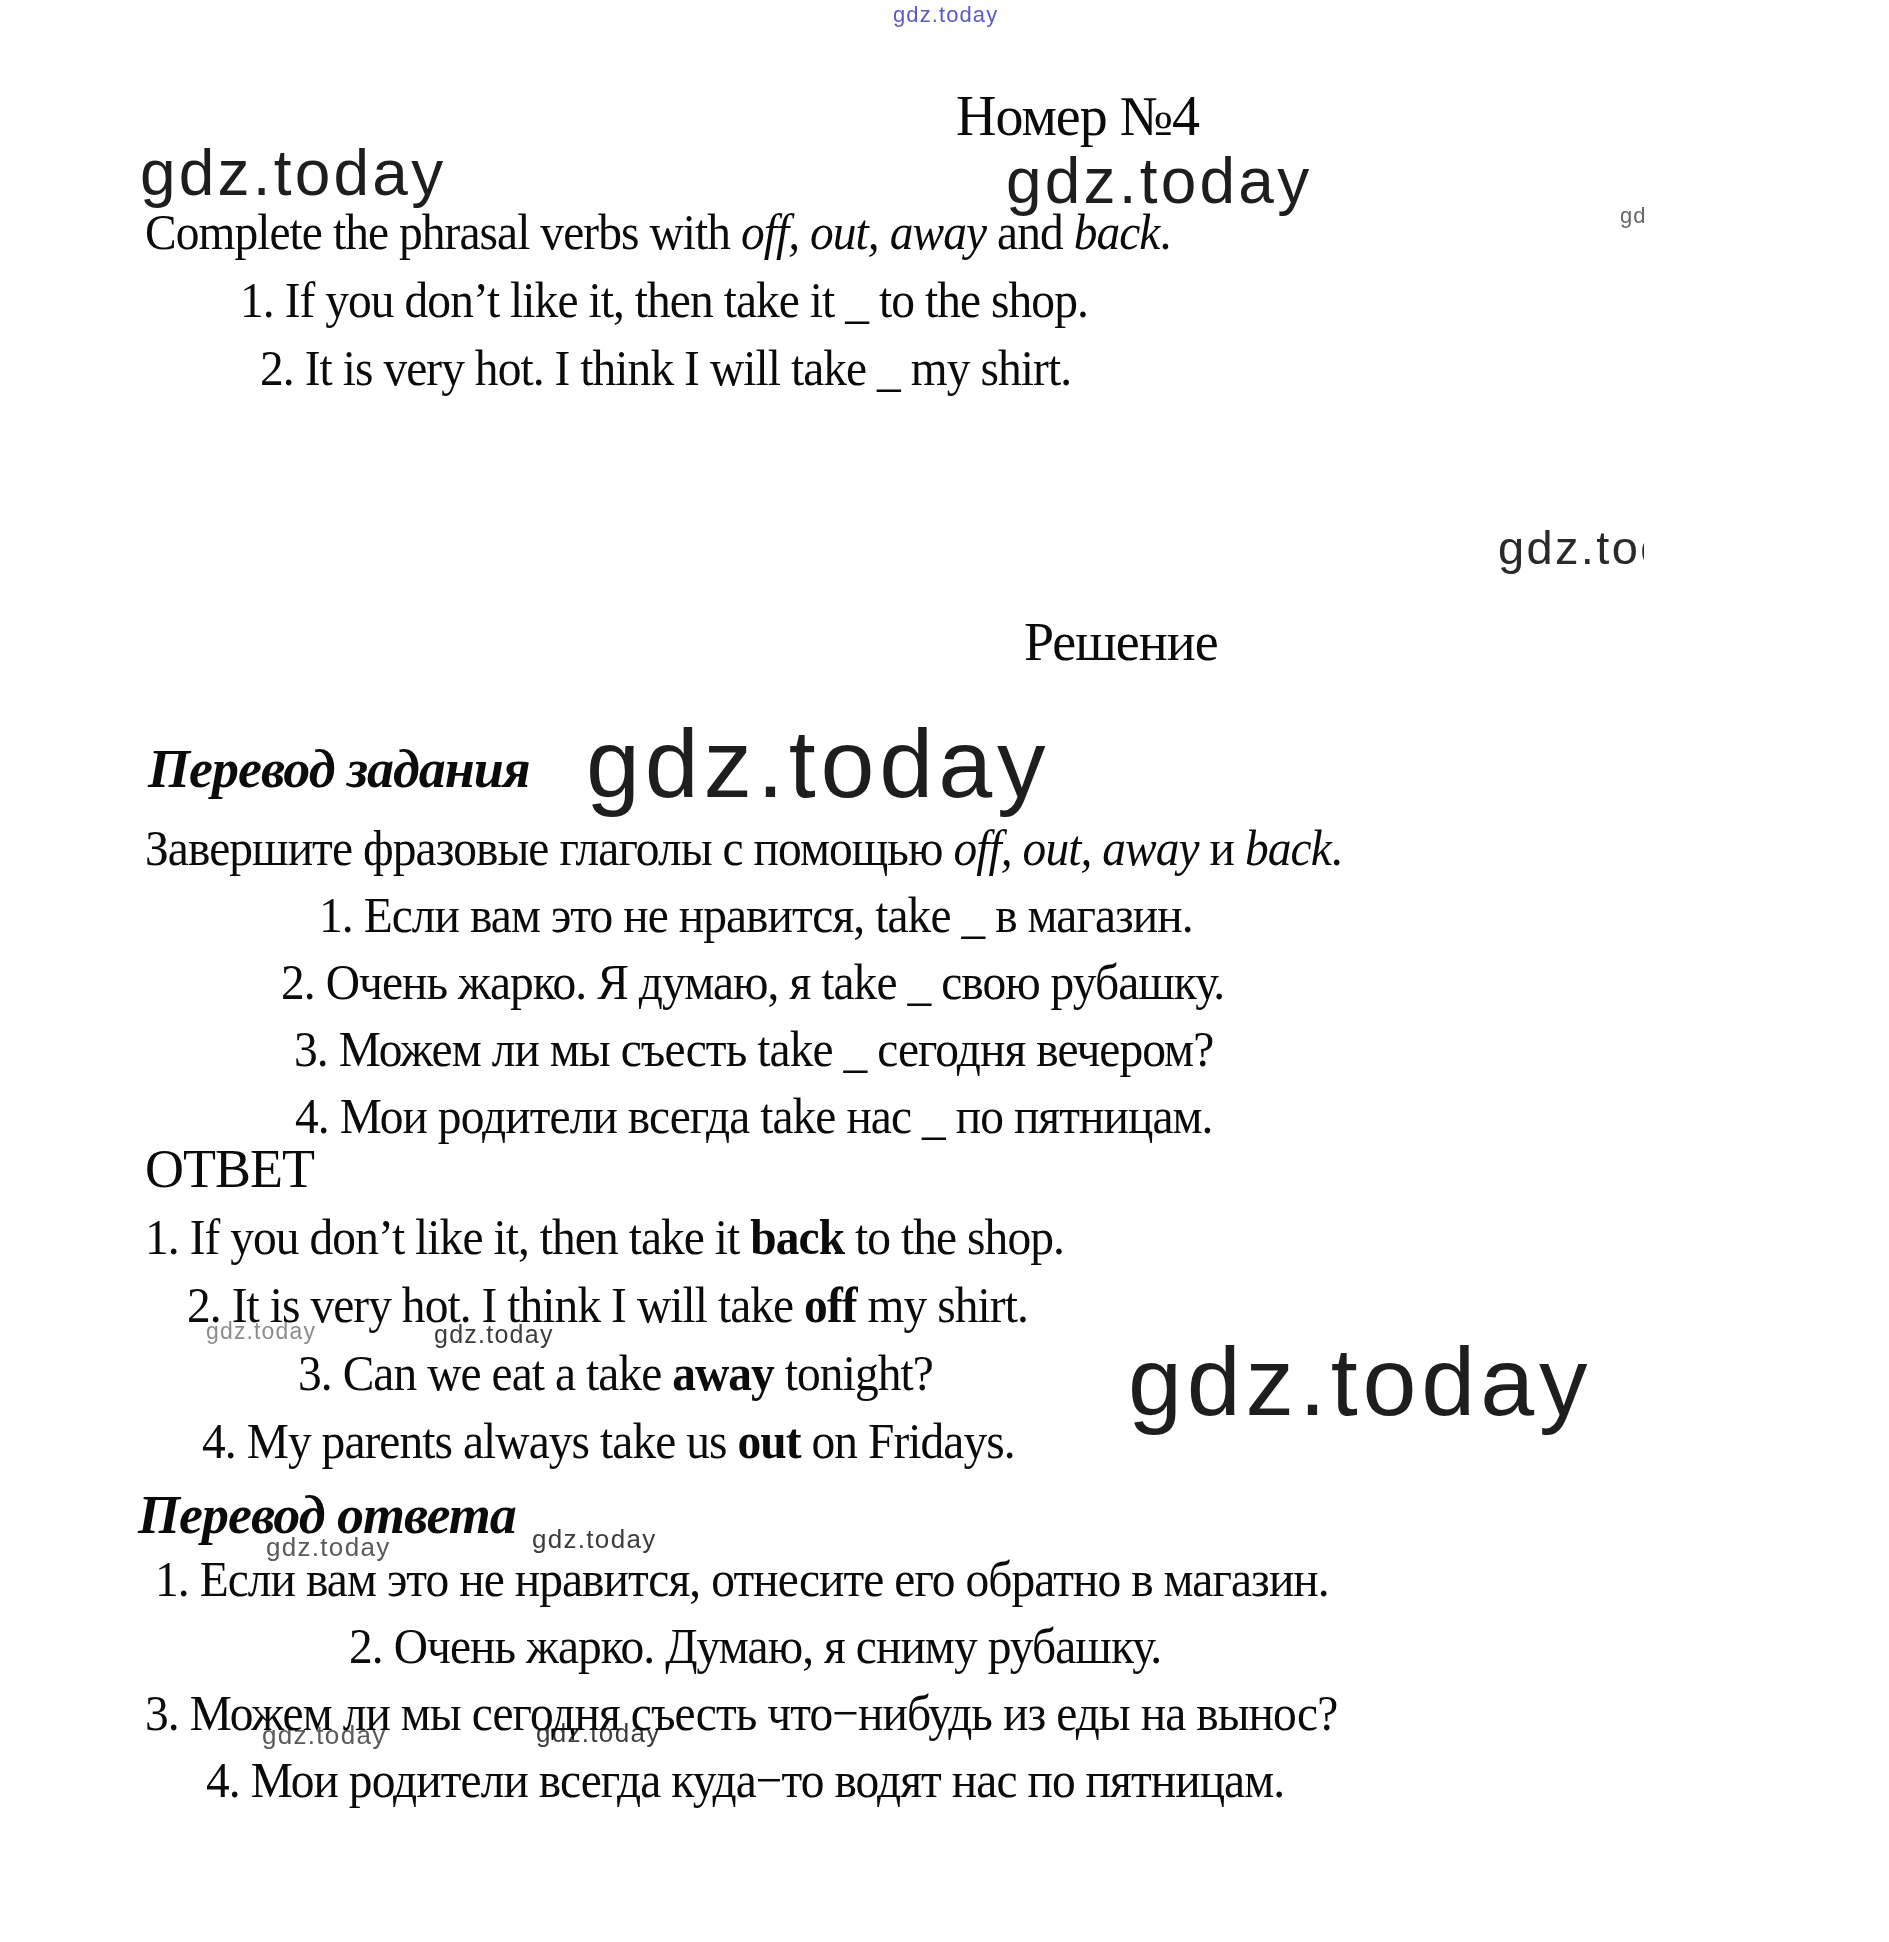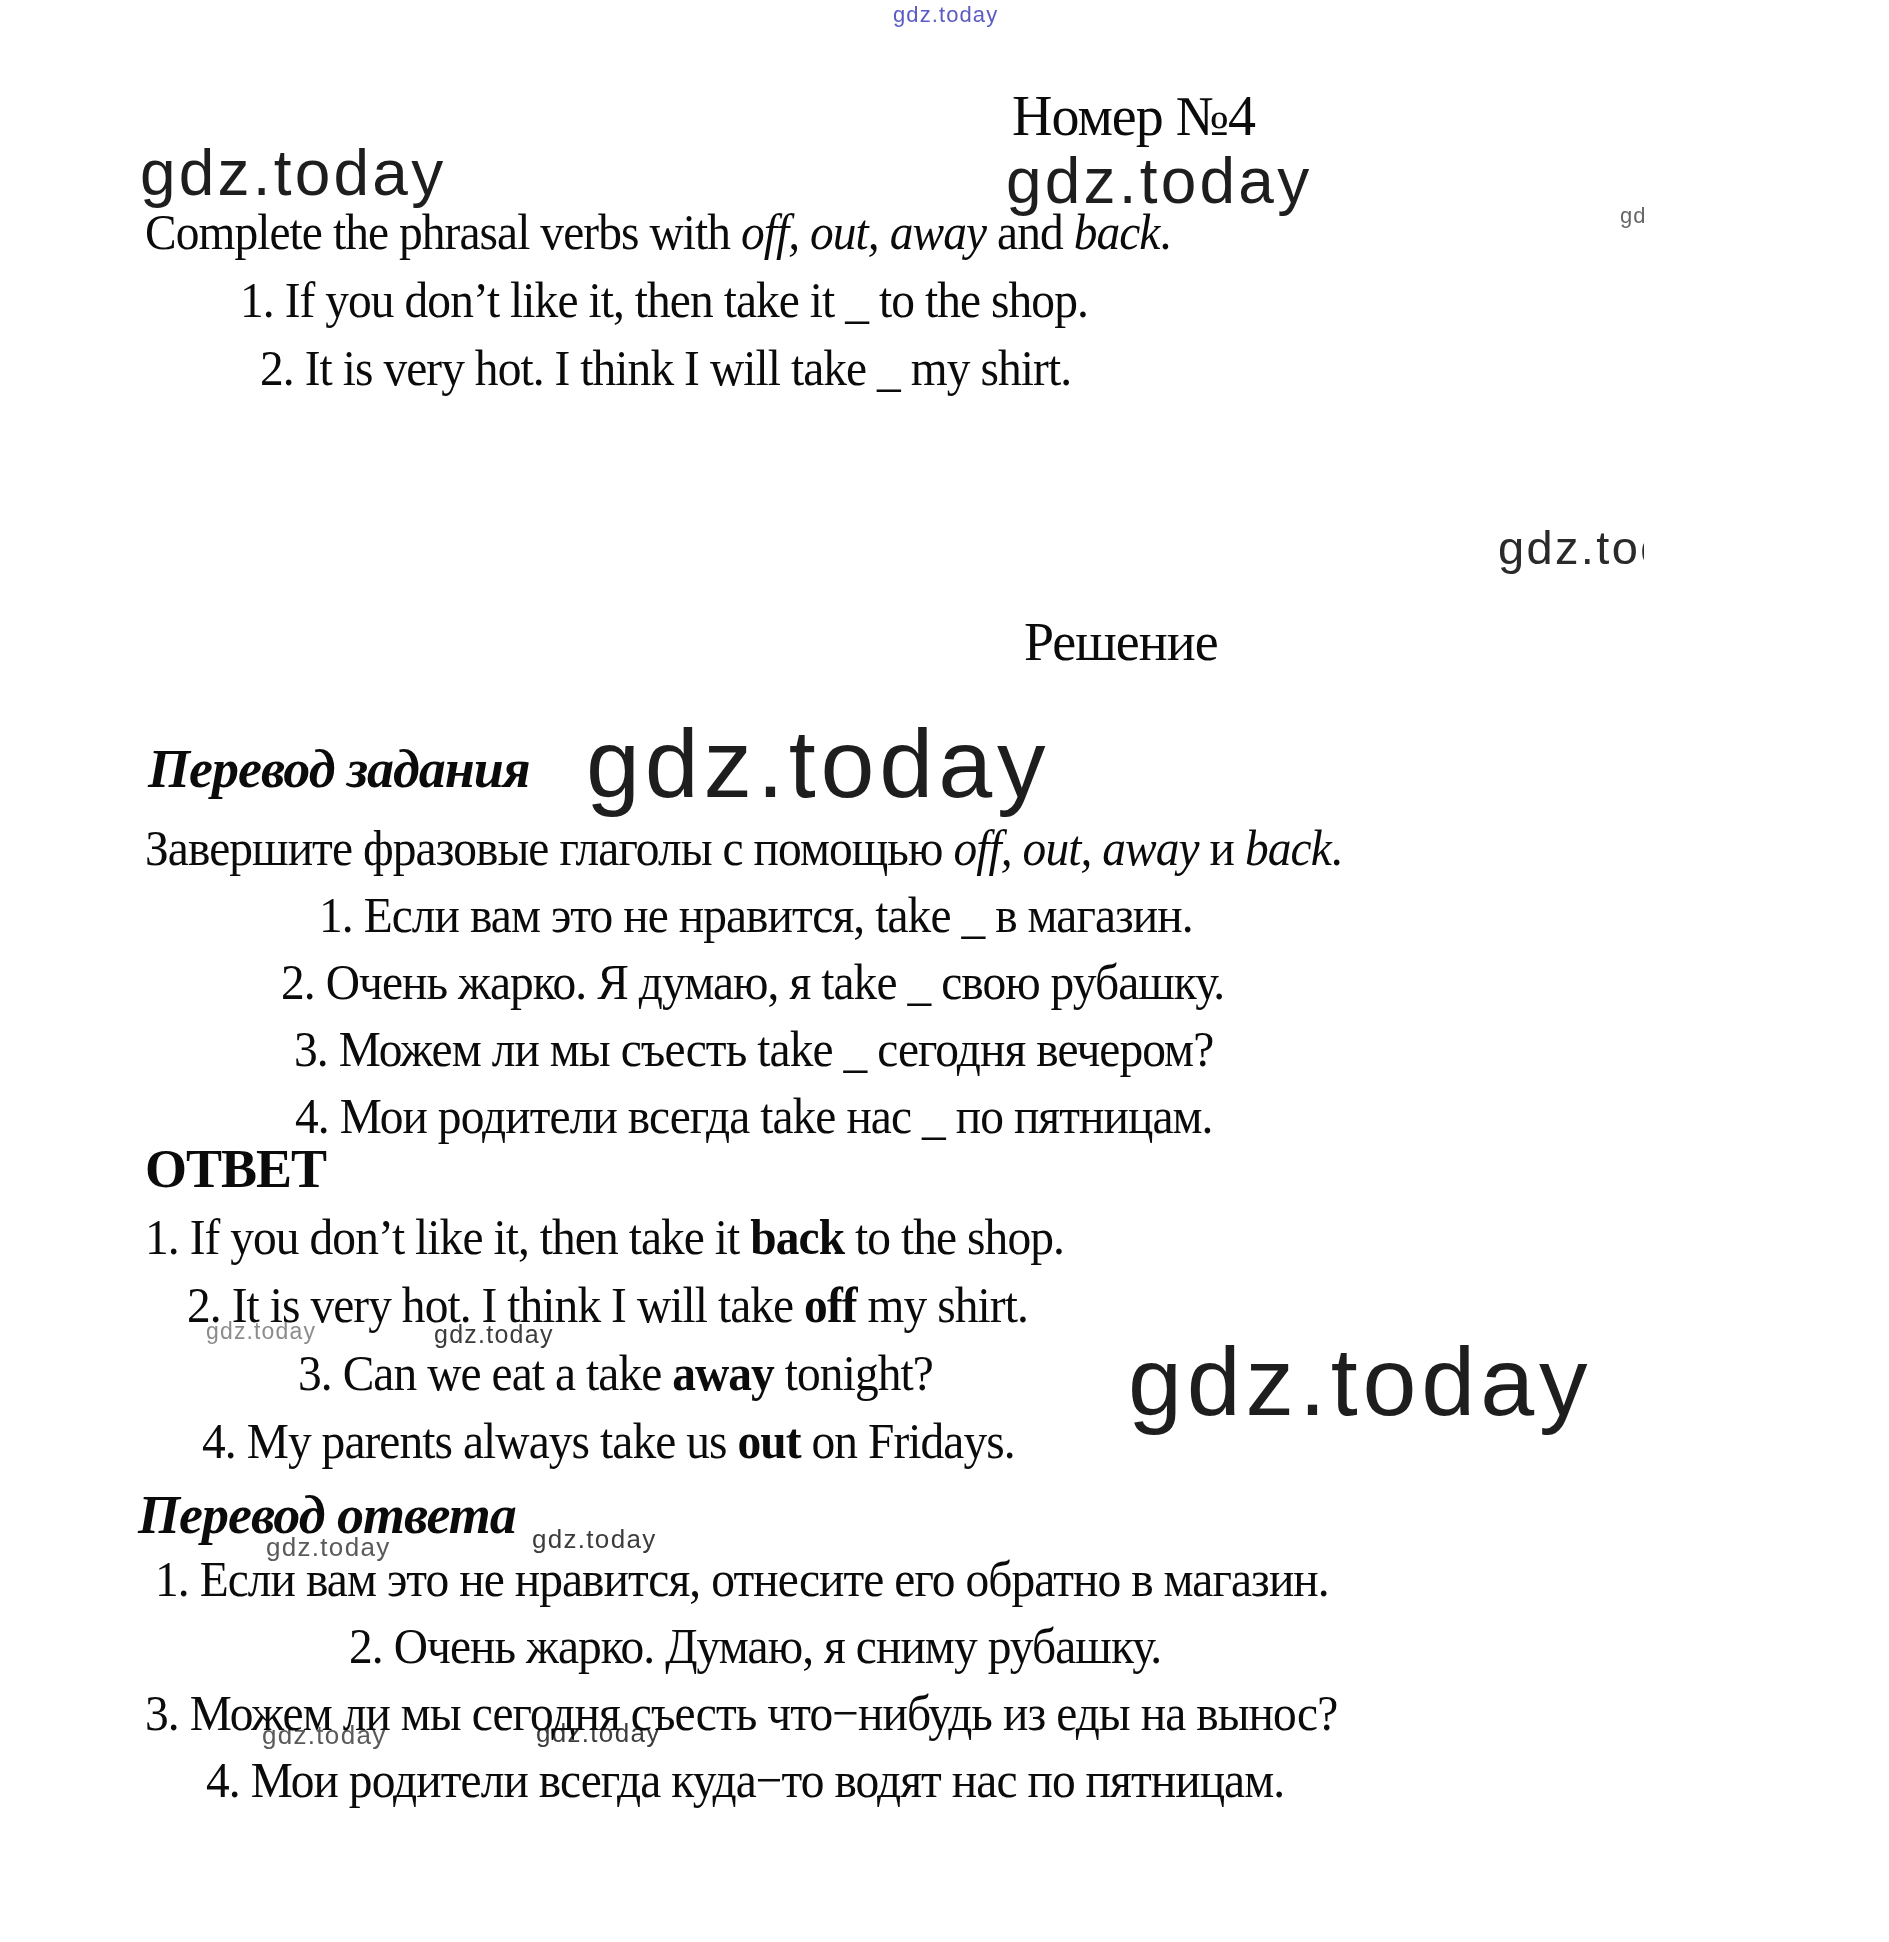--- a/index.html
+++ b/index.html
@@ -38,7 +38,7 @@
   .bold { font-weight: bold; }
   .title {
     position: absolute;
-    left: 1012px; top: 84px;
+    left: 956px; top: 84px;
     font-size: 56px;
     letter-spacing: -1px;
     white-space: nowrap;

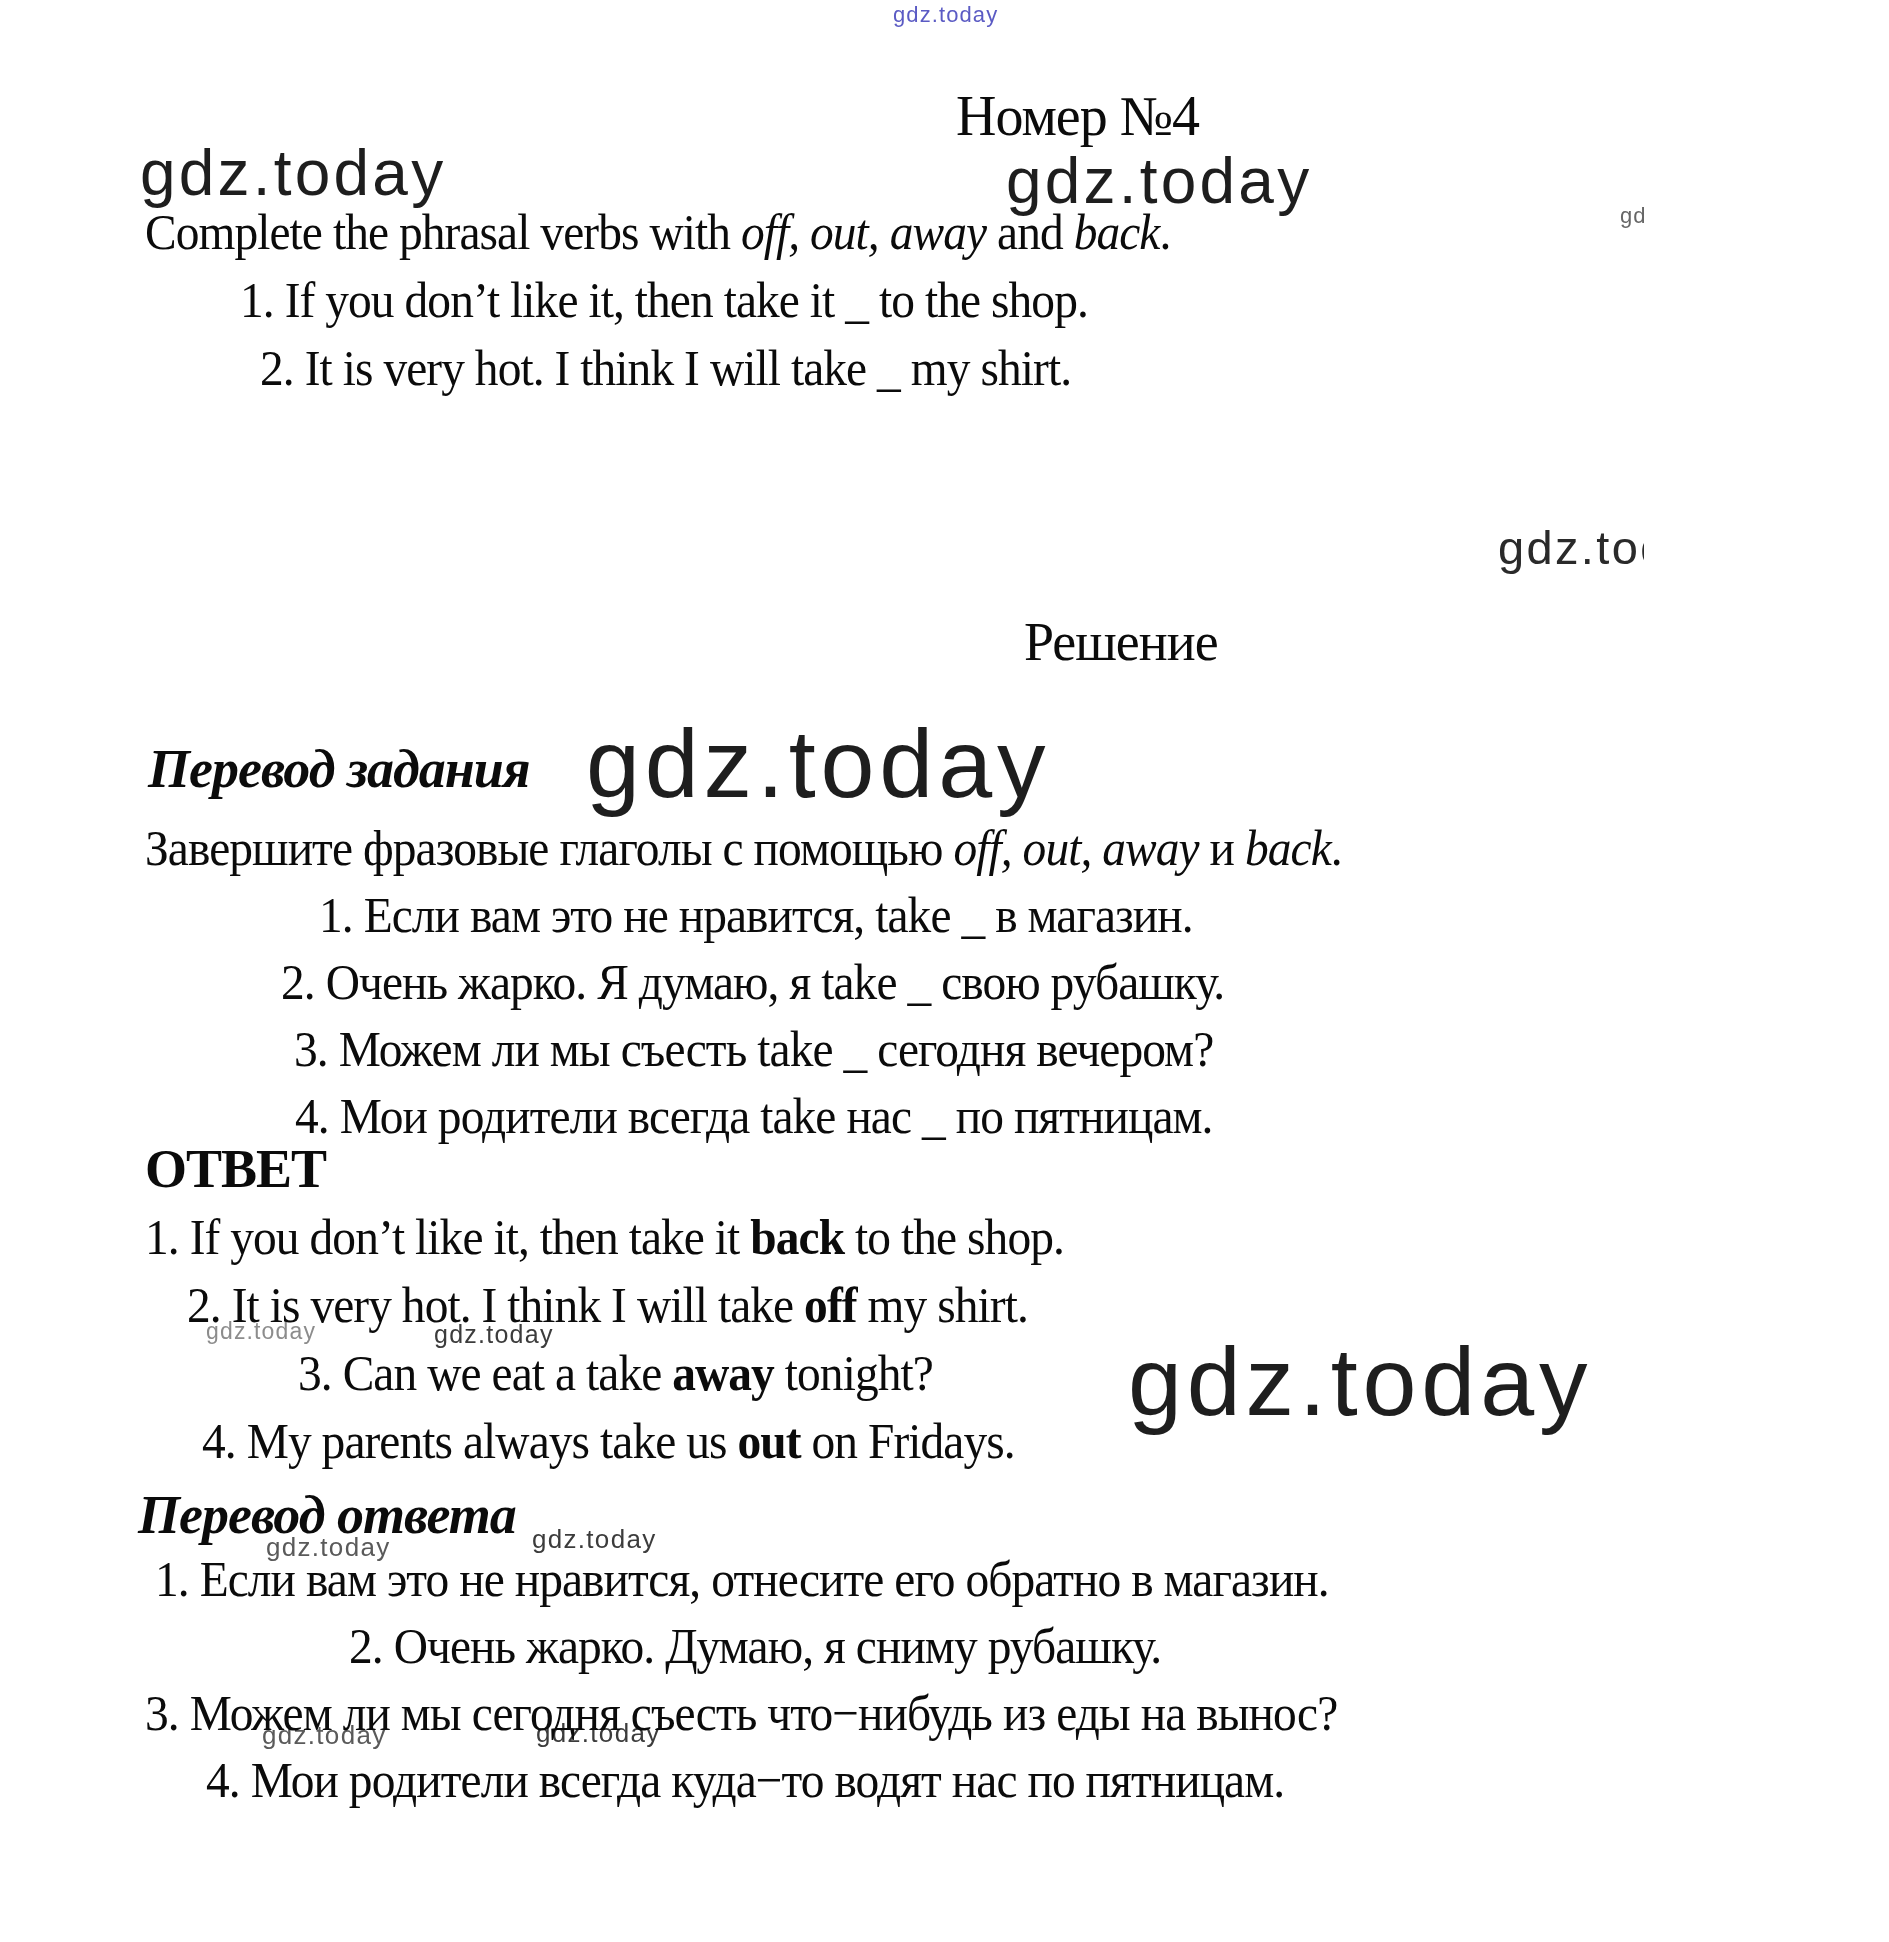--- a/index.html
+++ b/index.html
@@ -35,7 +35,7 @@
     white-space: nowrap;
   }
   .bold-italic { font-weight: bold; font-style: italic; }
-  .bold { font-weight: bold; }
+  .bold { font-weight: normal; }
   .title {
     position: absolute;
     left: 956px; top: 84px;

